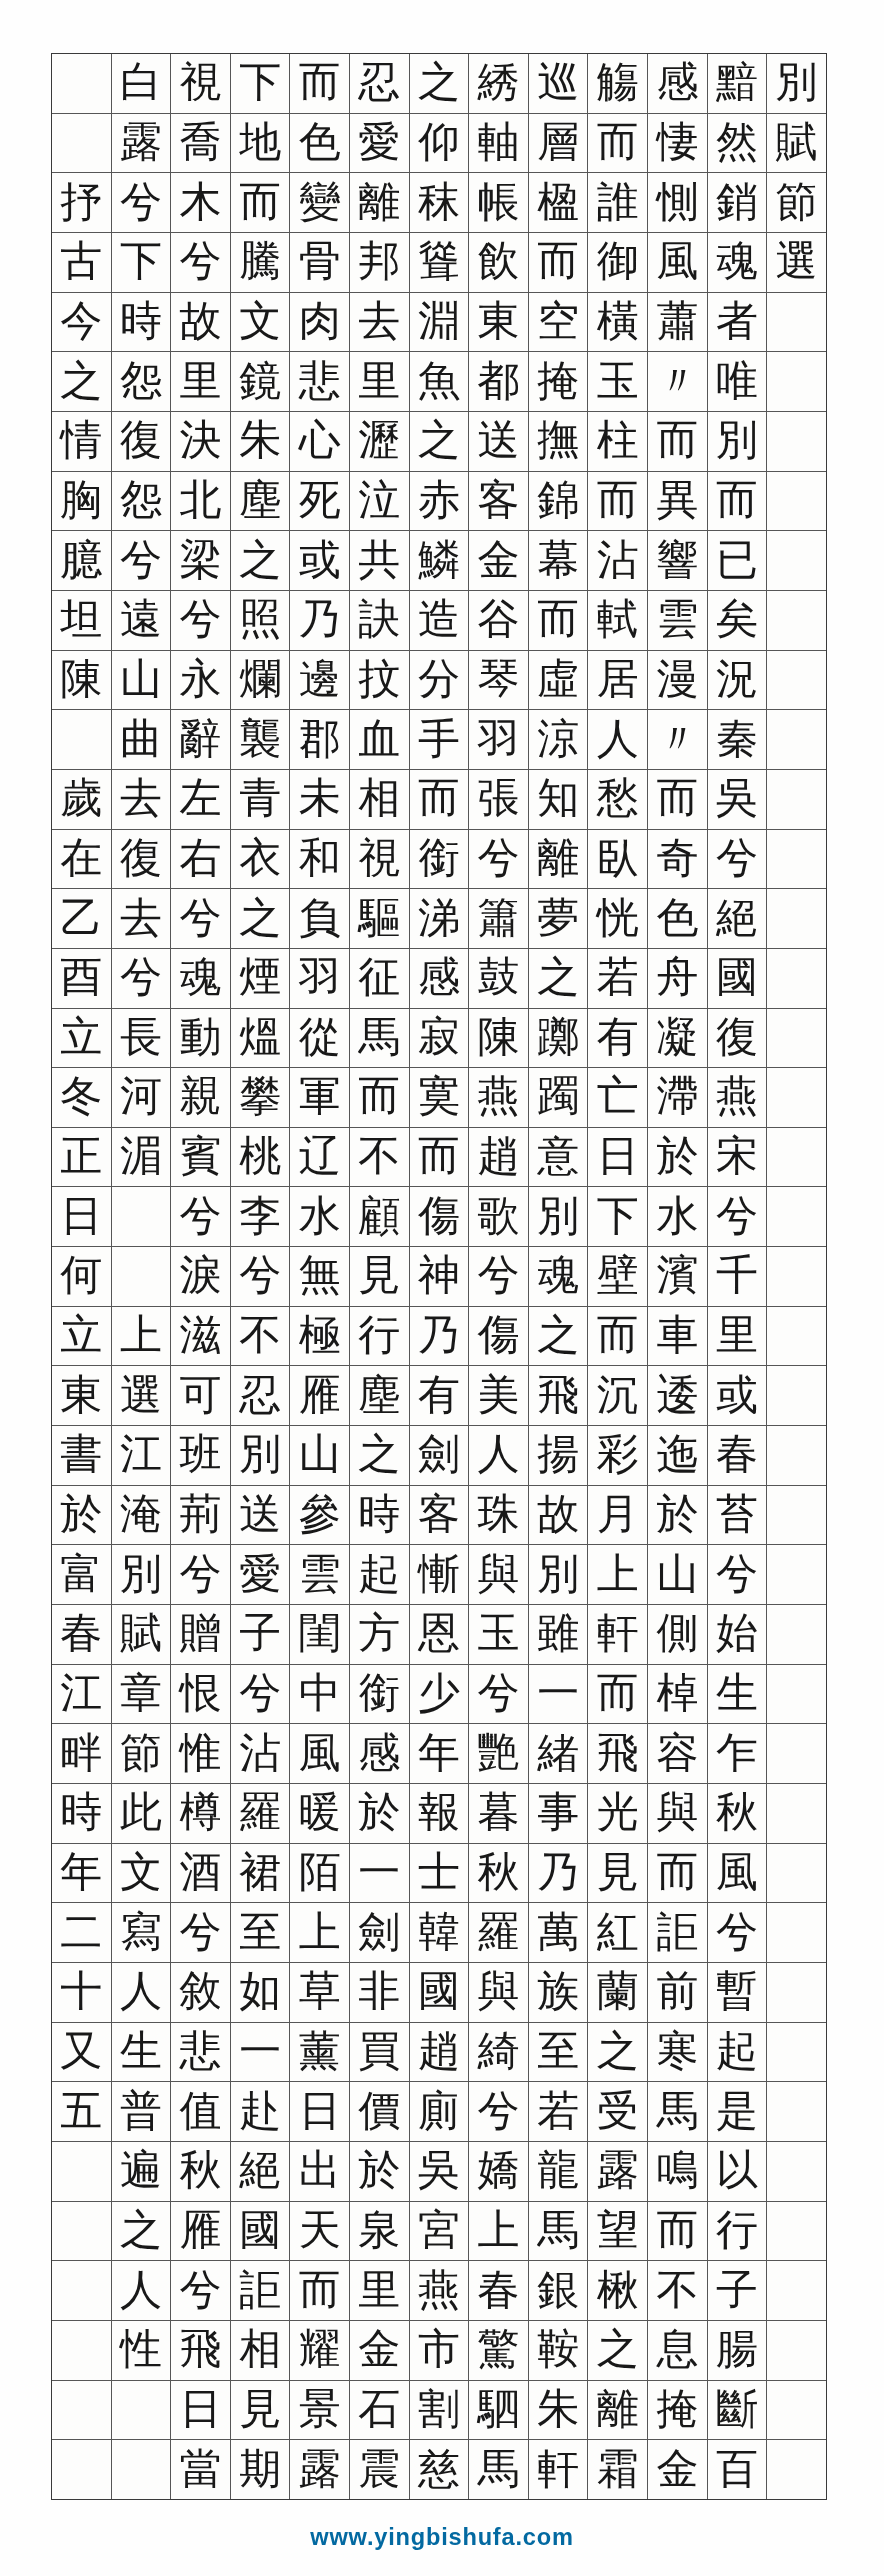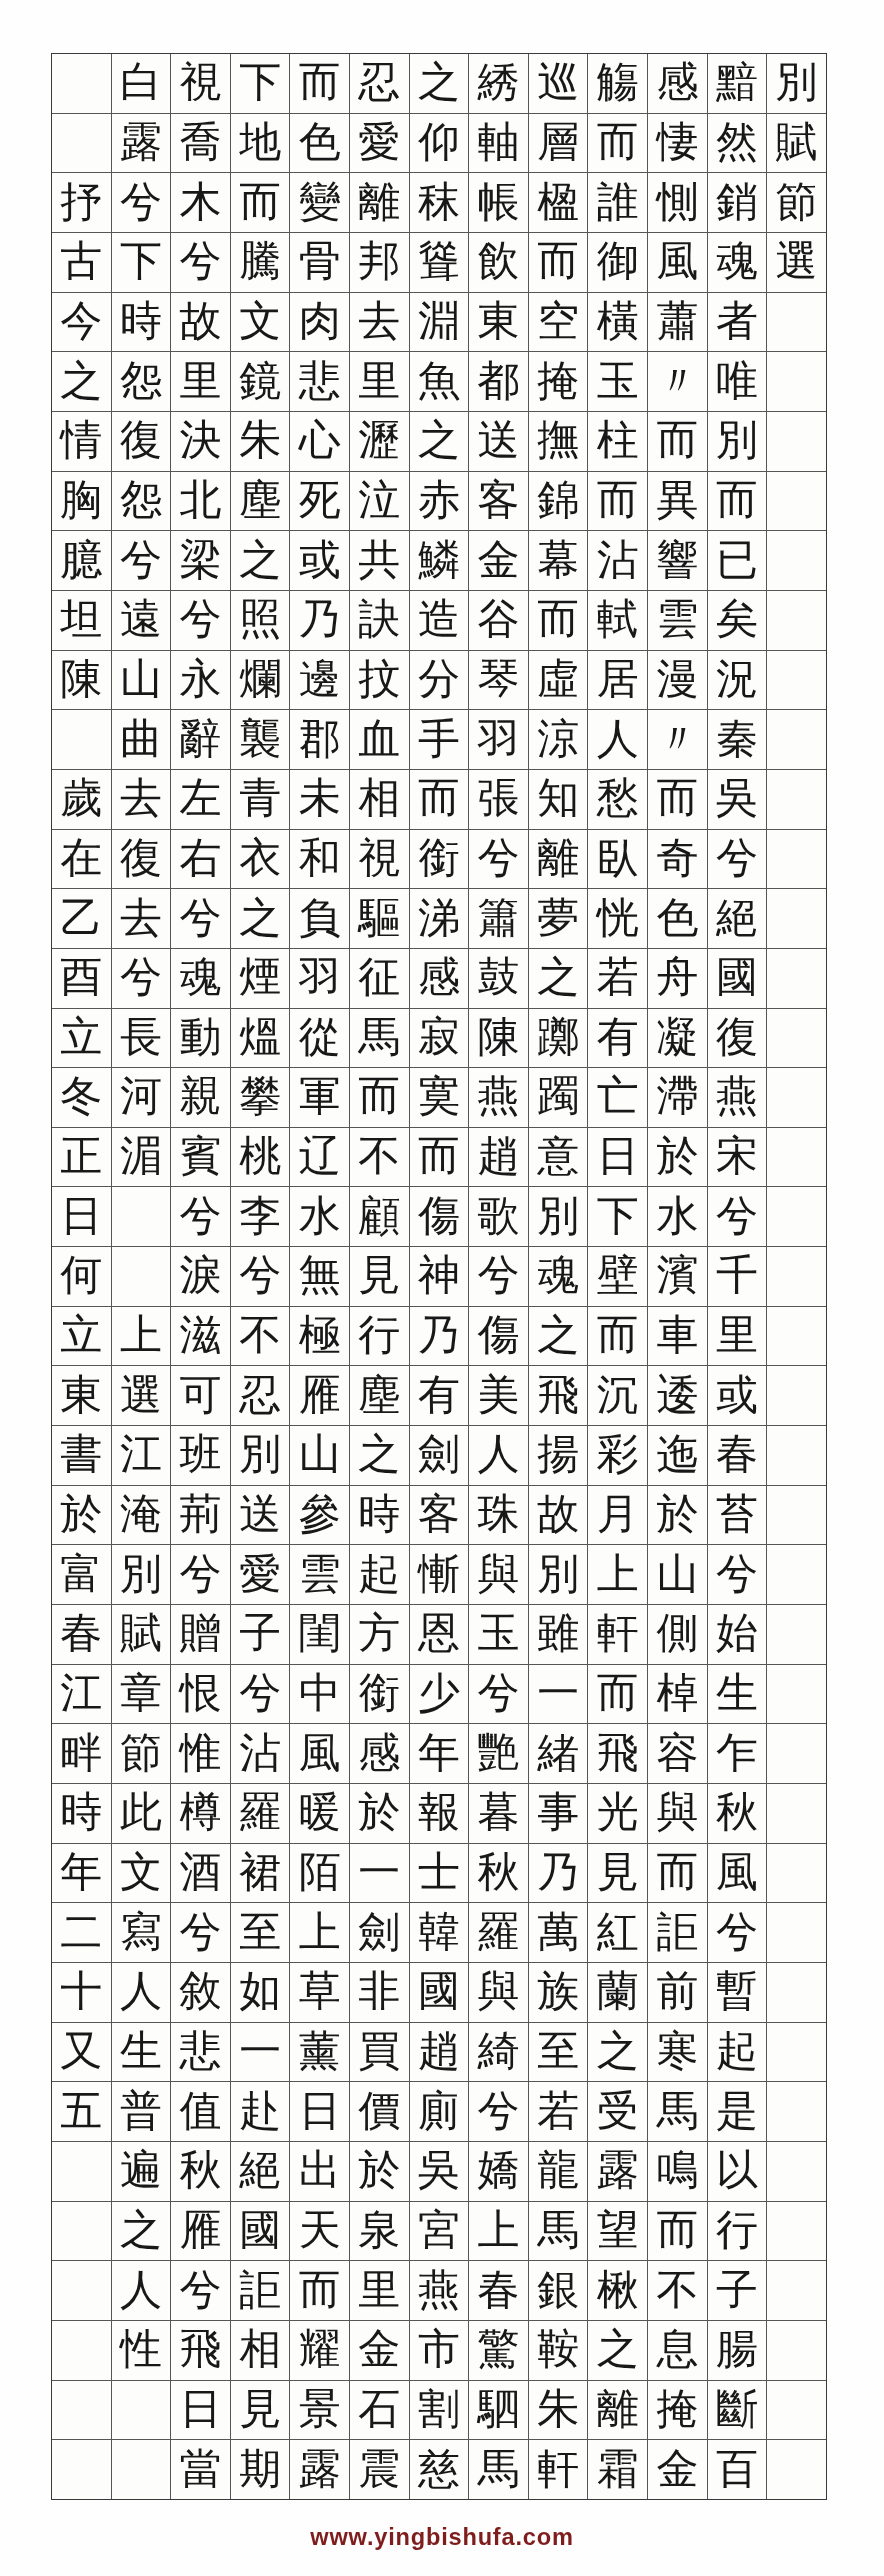--- a/index.html
+++ b/index.html
@@ -64,7 +64,7 @@
     font-weight: bold;
     font-size: 23.6px;
     letter-spacing: 0.8px;
-    color: #7f1d1d;
+    color: #0369a1;
     white-space: nowrap;
   }
 </style>

